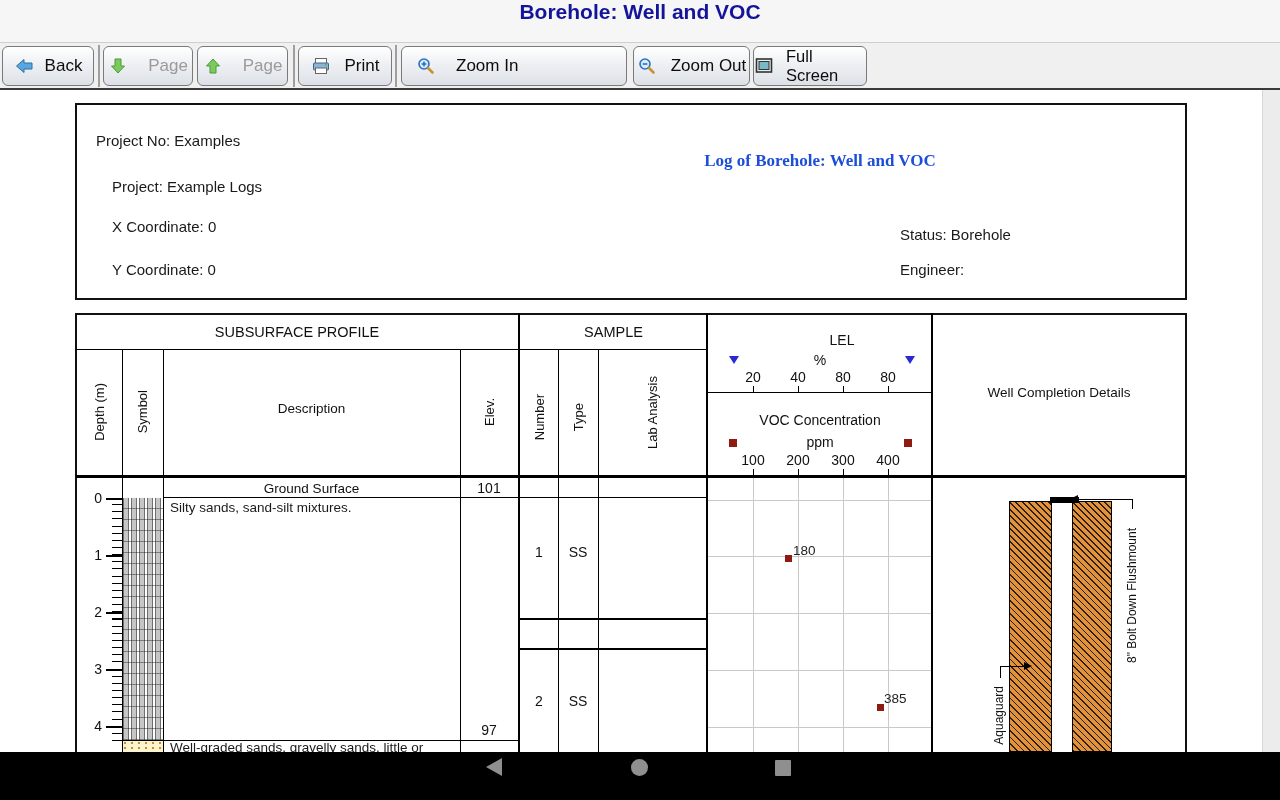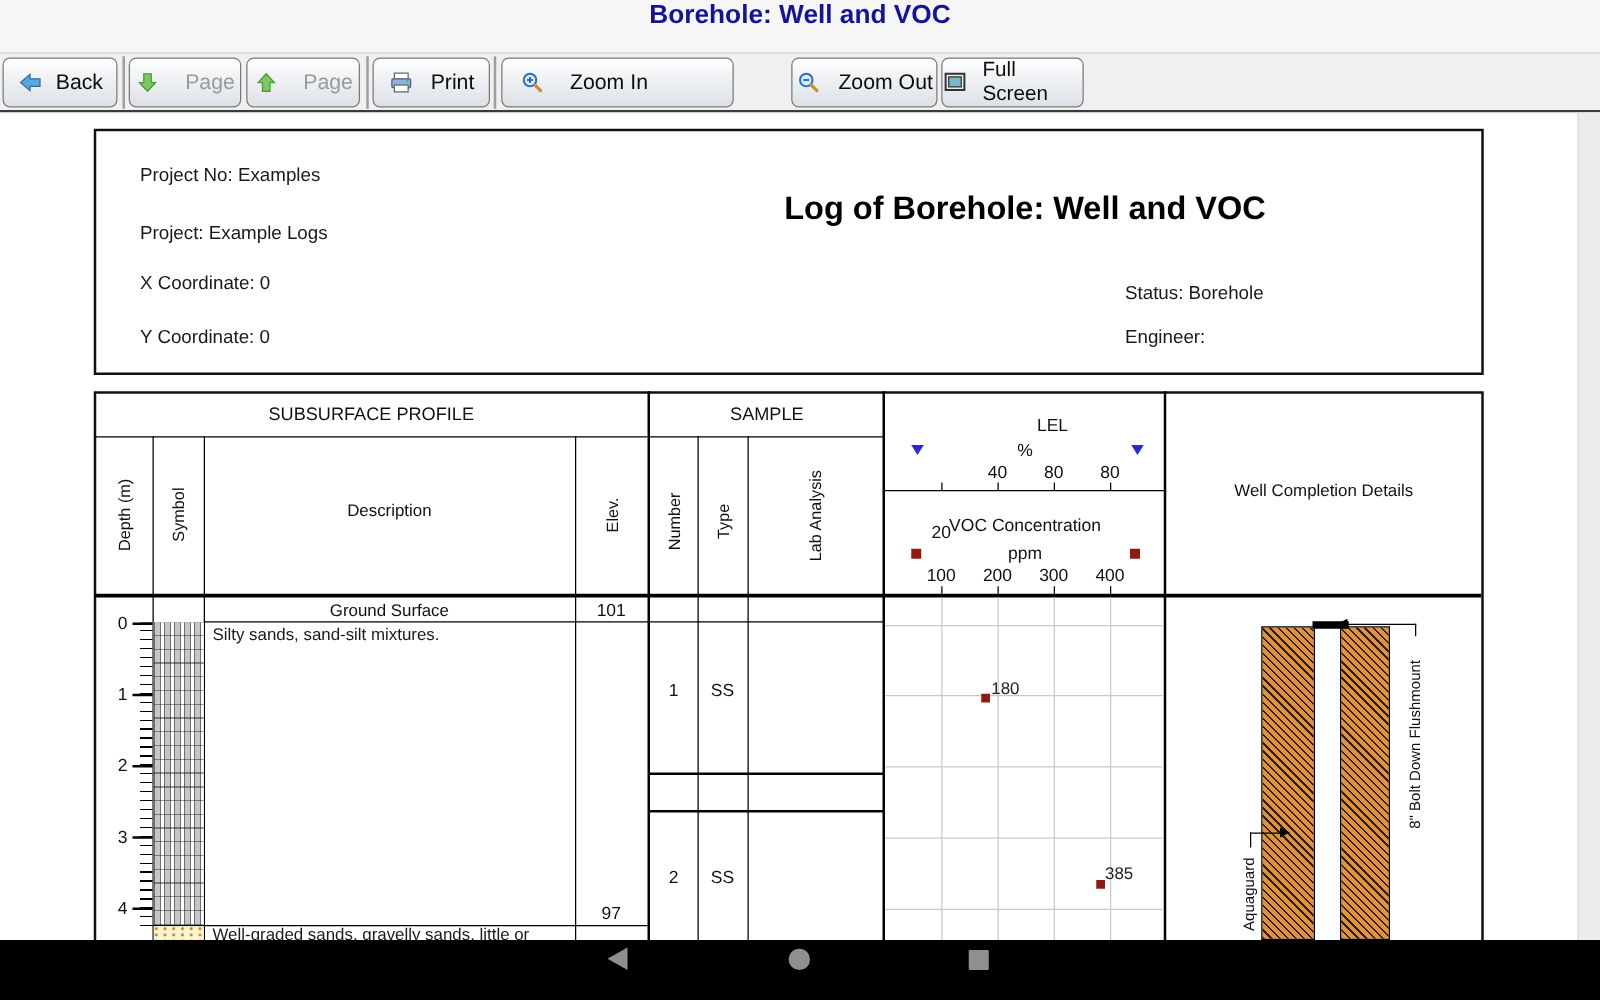--- a/index.html
+++ b/index.html
@@ -95,7 +95,7 @@
       <span>Print</span>
     </div>
     <div class="tsep" style="left:395px;"></div>
-    <div class="tbtn" style="left:401px;width:186px;justify-content:flex-start;padding-left:14px;">
+    <div class="tbtn" style="left:401px;width:226px;justify-content:flex-start;padding-left:14px;">
       <svg width="20" height="20" viewBox="0 0 20 20">
           <circle cx="8" cy="8" r="5" fill="#d8ecff" stroke="#2d6fc0" stroke-width="1.6"></circle>
           <line x1="5.6" y1="8" x2="10.4" y2="8" stroke="#2d6fc0" stroke-width="1.6"></line>

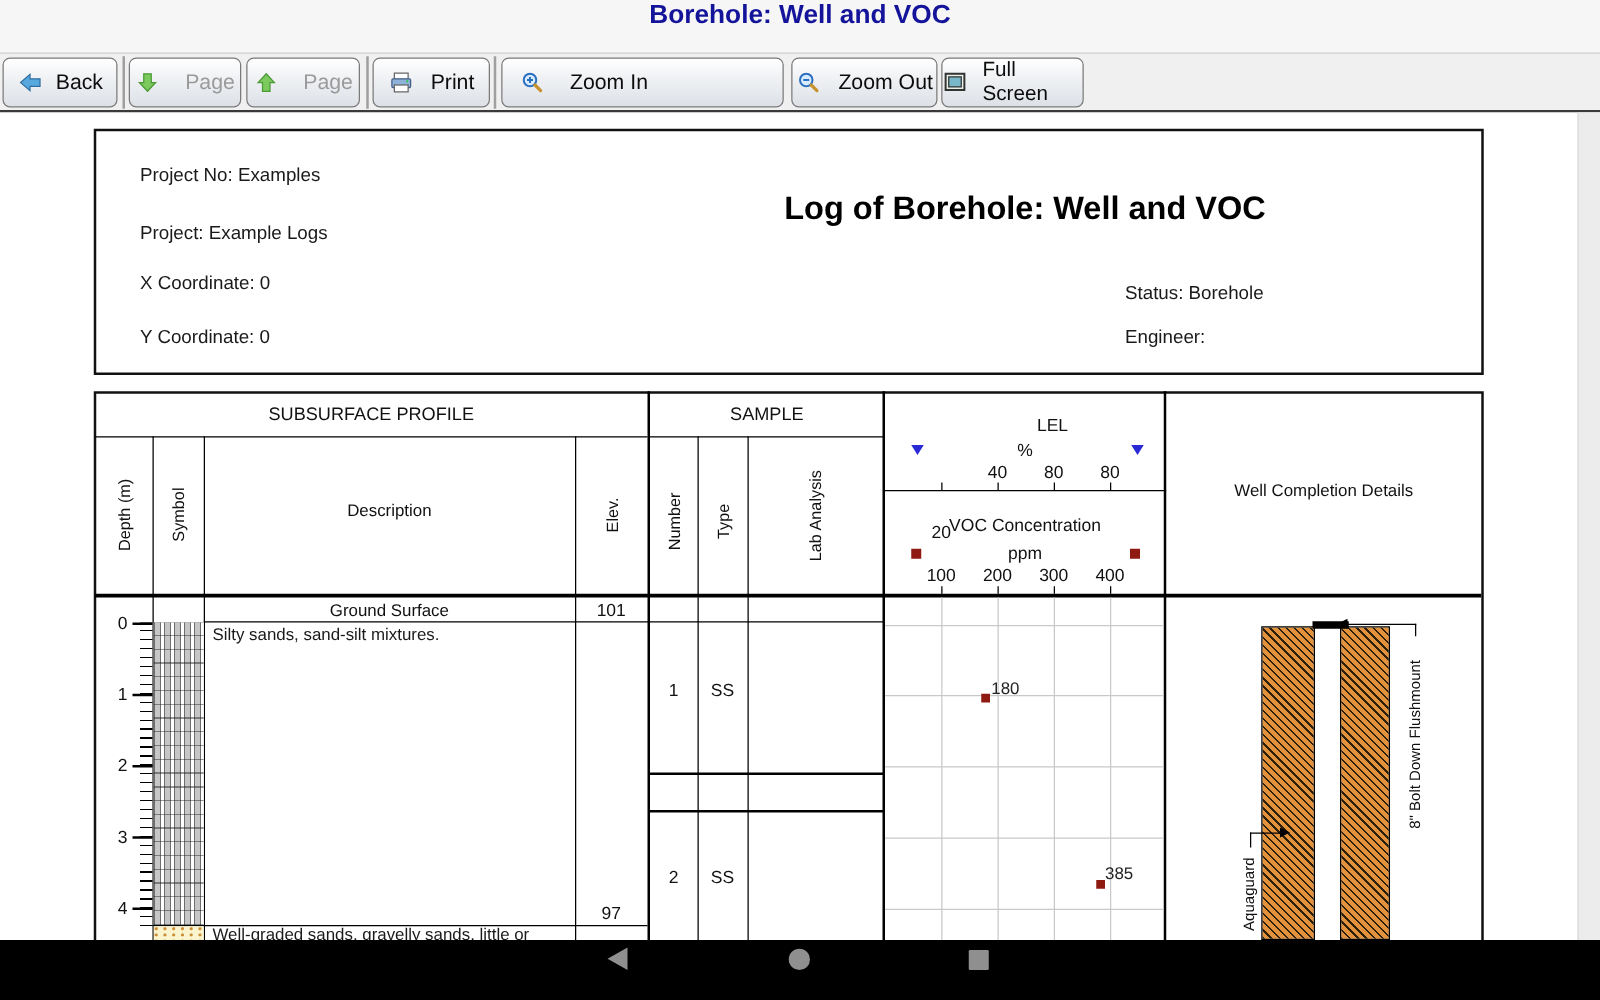--- a/index.html
+++ b/index.html
@@ -125,7 +125,7 @@
   <div id="scrolltrack" class="abs"></div>
 
   <div class="abs box2" style="left:75px;top:103px;width:1112px;height:197px;"></div>
-  <div class="abs doc" style="left:112px;top:132px;text-align:center;">Project No: Examples</div>
+  <div class="abs doc" style="left:96px;top:132px;text-align:center;">Project No: Examples</div>
   <div class="abs doc" style="left:112px;top:178px;">Project: Example Logs</div>
   <div class="abs doc" style="left:112px;top:218px;">X Coordinate: 0</div>
   <div class="abs doc" style="left:112px;top:261px;">Y Coordinate: 0</div>

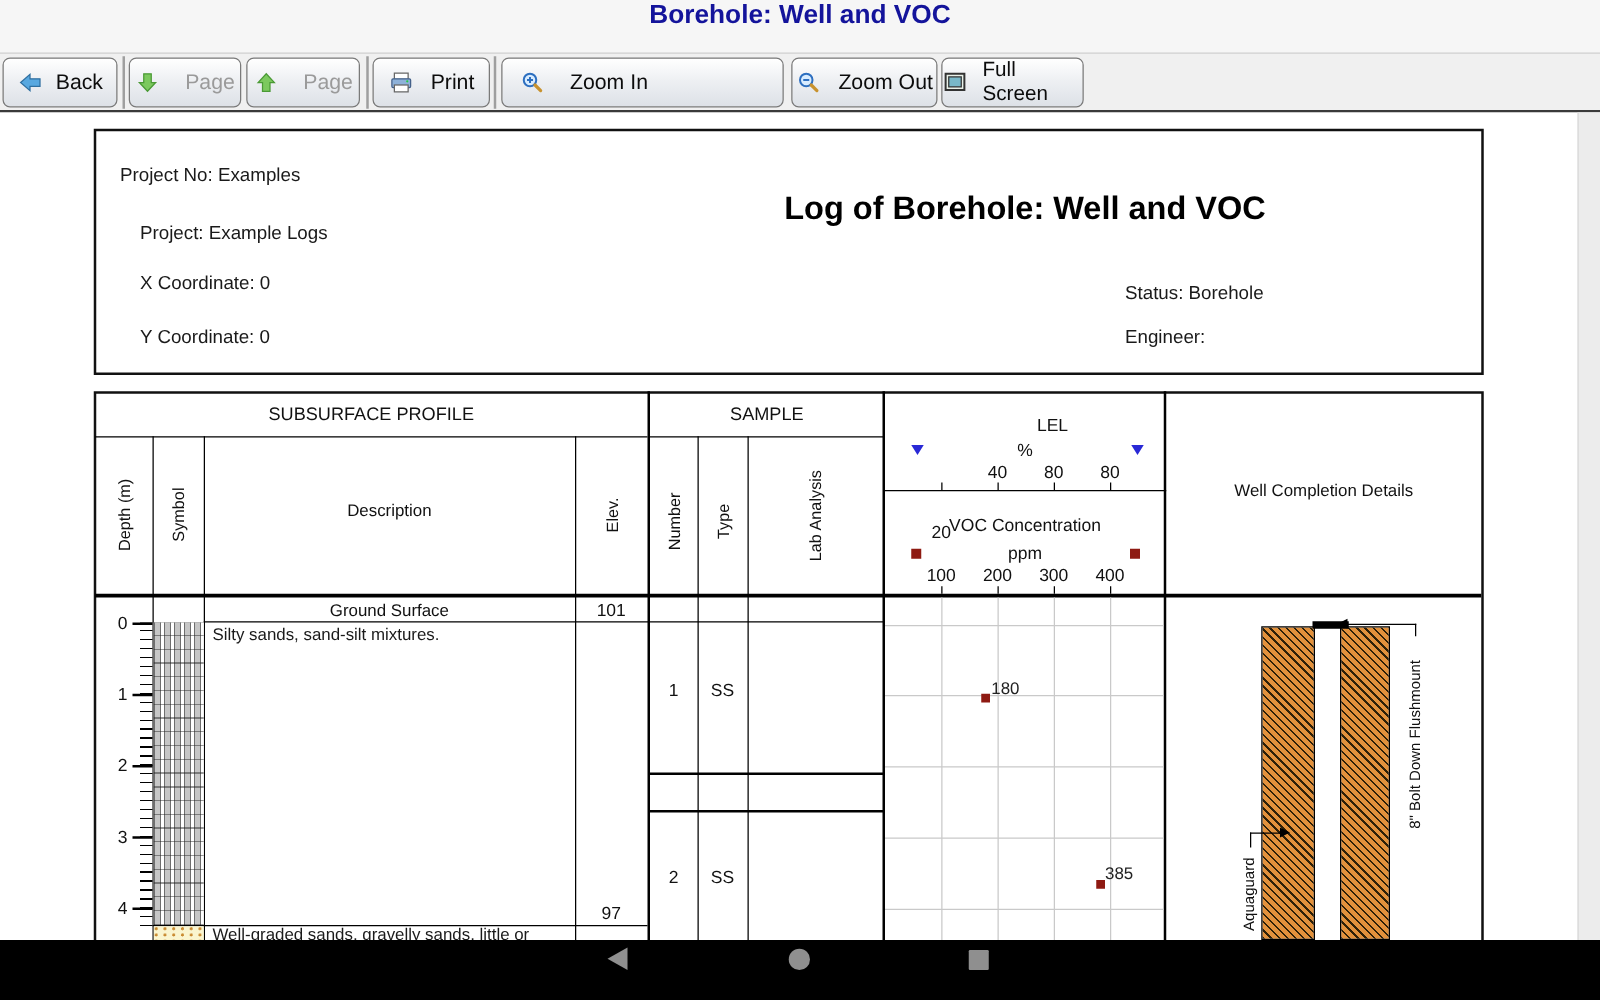--- a/index.html
+++ b/index.html
@@ -24,7 +24,7 @@
   #scrolltrack{left:1262px;top:90px;width:18px;height:662px;background:#ececec;border-left:1px solid #d8d8d8;box-sizing:border-box;}
   .box2{border:2px solid #111;box-sizing:border-box;background:#fff;}
   .doc{font-size:15px;color:#1a1a1a;white-space:nowrap;}
-  .blue{color:#000000;font-weight:600;font-size:26px;}
+  .blue{color:#1d4ed8;font-weight:600;font-size:17px;font-family:Liberation Serif, serif;}
   .cell{display:flex;align-items:center;justify-content:center;font-size:13.5px;color:#111;}
   .vt{writing-mode:vertical-rl;transform:rotate(180deg);font-size:13px;color:#111;}
   .hl{background:#000;height:1px;}

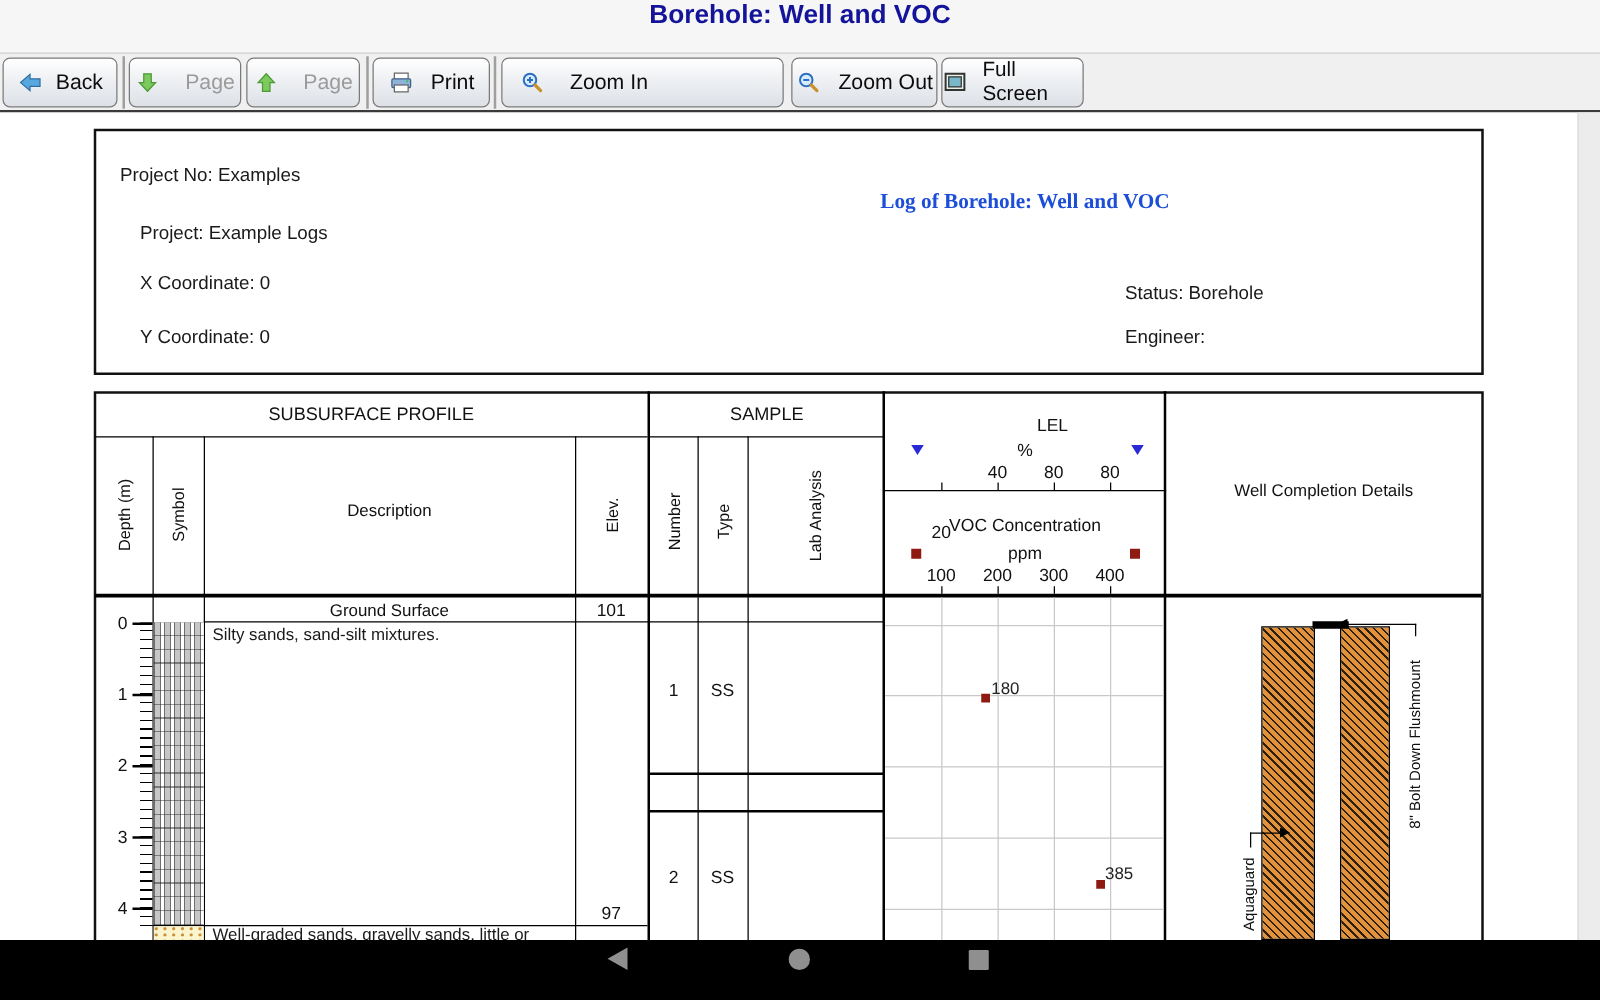--- a/index.html
+++ b/index.html
@@ -186,7 +186,7 @@
     <div class="abs cell" style="left:707px;top:352px;width:226px;height:16px;font-size:14px;">%</div>
     <div class="abs tri" style="left:729px;top:356px;"></div>
     <div class="abs tri" style="left:905px;top:356px;"></div>
-    <div class="abs ctick" style="left:733px;top:369px;margin-top:48px;">20</div>
+    <div class="abs ctick" style="left:733px;top:369px;">20</div>
     <div class="abs ctick" style="left:778px;top:369px;">40</div>
     <div class="abs ctick" style="left:823px;top:369px;">80</div>
     <div class="abs ctick" style="left:868px;top:369px;">80</div>

